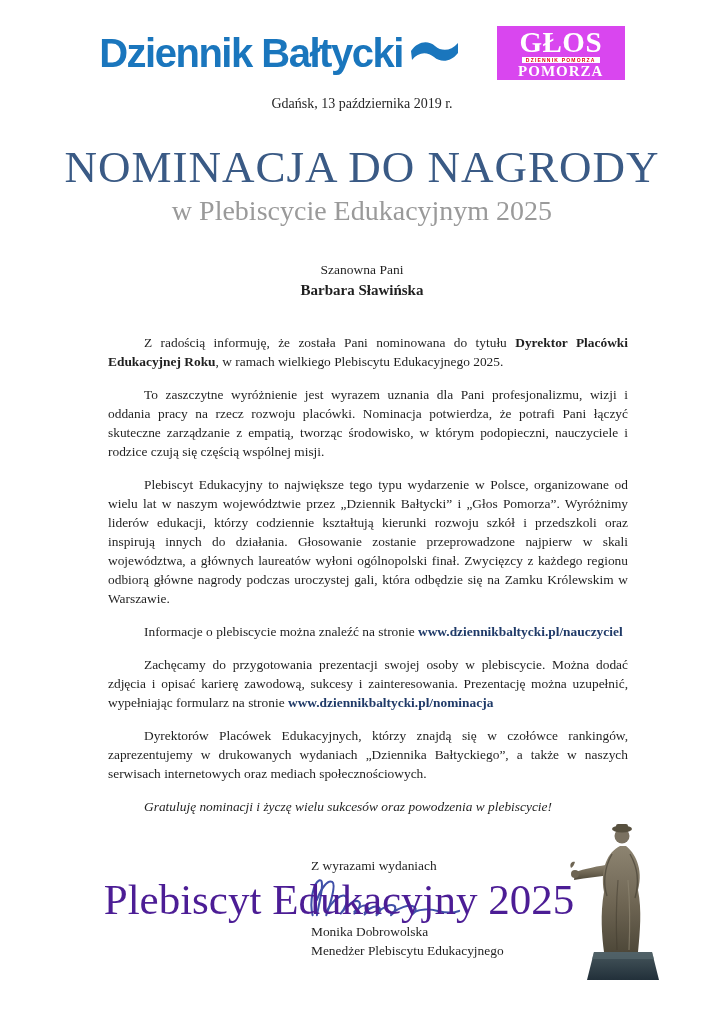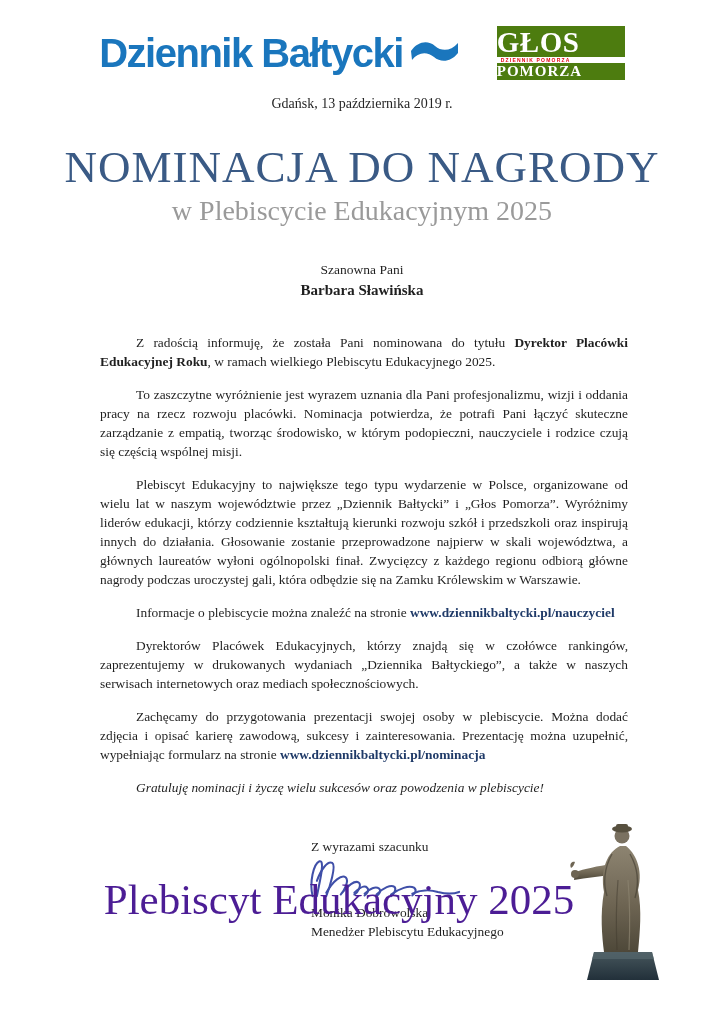--- a/index.html
+++ b/index.html
@@ -40,9 +40,10 @@
   .glos-logo {
     width: 128px;
     height: 54px;
-    background: #4d7c0f;
+    background: #d946ef;
     display: flex;
     flex-direction: column;
+    align-items: center;
     justify-content: center;
     padding-top: 2px;
     box-sizing: border-box;

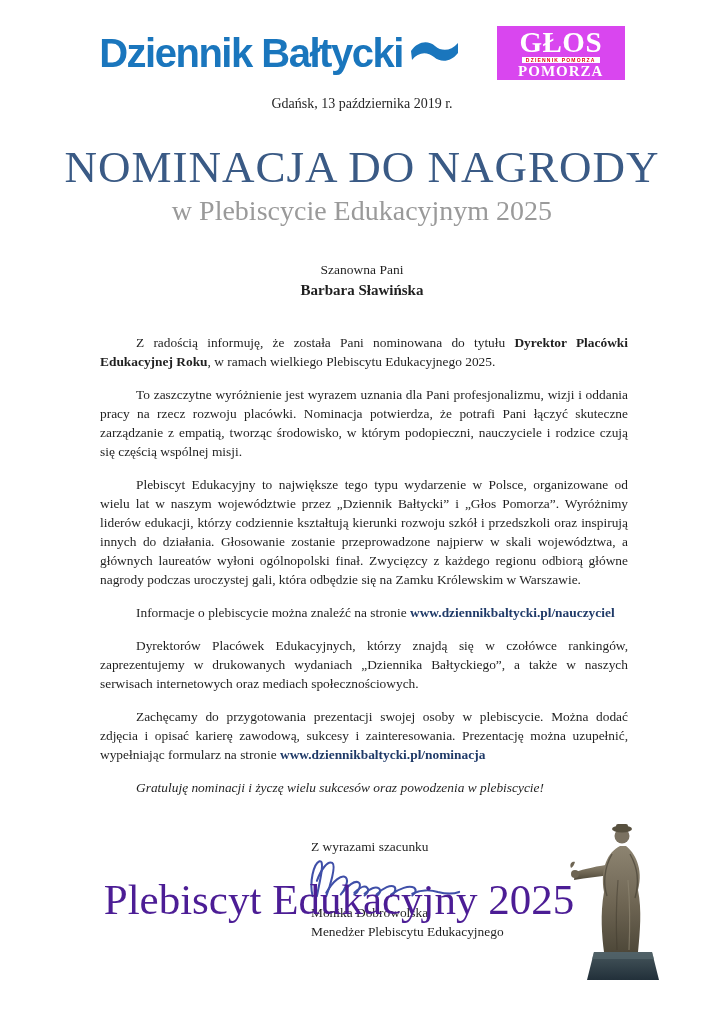--- a/index.html
+++ b/index.html
@@ -113,7 +113,7 @@
     text-align: justify;
   }
   .content p {
-    margin: 0 0 14px 4px;
+    margin: 0 0 14px 12px;
     text-indent: 36px;
   }
   .content p.last { margin-bottom: 0; font-style: italic; }

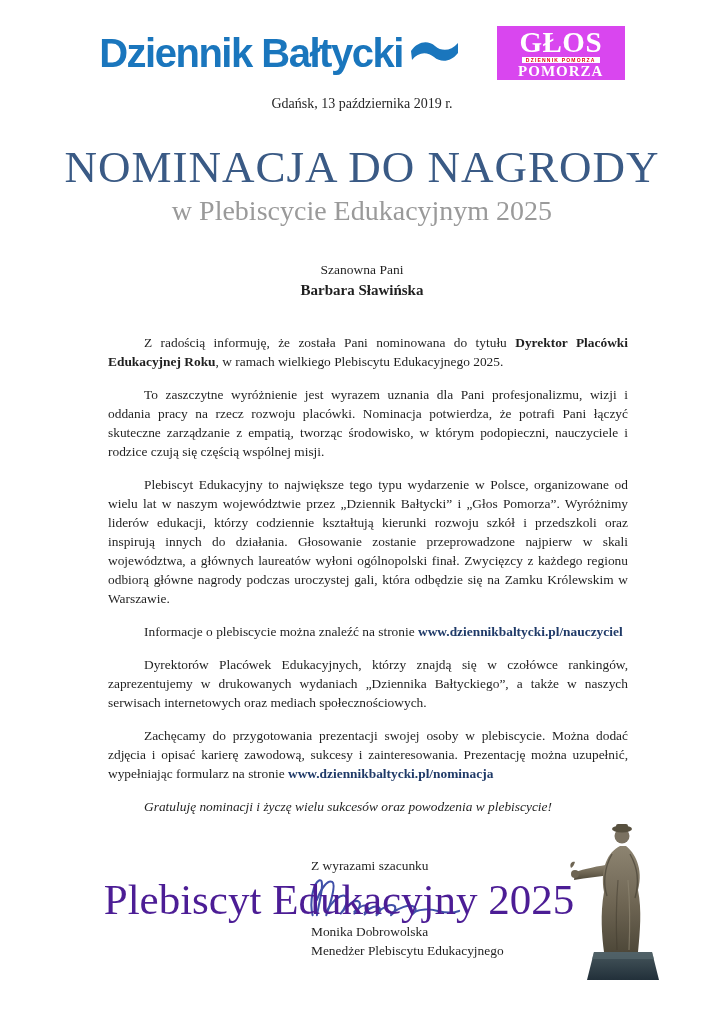--- a/index.html
+++ b/index.html
@@ -191,9 +191,9 @@
 
     <p><span>Informacje o plebiscycie można znaleźć na stronie </span><a class="doc-link">www.dziennikbaltycki.pl/nauczyciel</a></p>
 
+    <p><span>Zachęcamy do przygotowania prezentacji swojej osoby w plebiscycie. Można dodać zdjęcia i opisać karierę zawodową, sukcesy i zainteresowania. Prezentację można uzupełnić, wypełniając formularz na stronie </span><a class="doc-link">www.dziennikbaltycki.pl/nominacja</a></p>
+
     <p>Dyrektorów Placówek Edukacyjnych, którzy znajdą się w czołówce rankingów, zaprezentujemy w drukowanych wydaniach „Dziennika Bałtyckiego”, a także w naszych serwisach internetowych oraz mediach społecznościowych.</p>
-
-    <p><span>Zachęcamy do przygotowania prezentacji swojej osoby w plebiscycie. Można dodać zdjęcia i opisać karierę zawodową, sukcesy i zainteresowania. Prezentację można uzupełnić, wypełniając formularz na stronie </span><a class="doc-link">www.dziennikbaltycki.pl/nominacja</a></p>
 
     <p class="last">Gratuluję nominacji i życzę wielu sukcesów oraz powodzenia w plebiscycie!</p>
   </div>

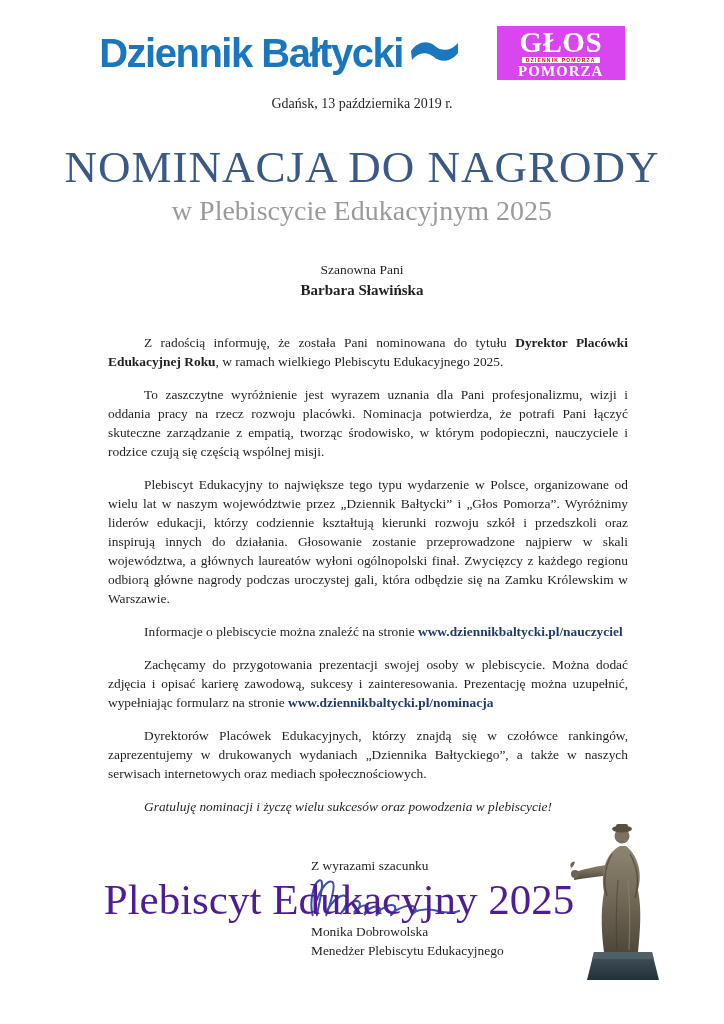--- a/index.html
+++ b/index.html
@@ -199,7 +199,7 @@
   </div>
 
   <div class="signature">
-    <div>Z wyrazami szacunku</div>
+    <div>Z wyrazami wydaniach</div>
     <span>
       <svg class="sig-svg" width="172" height="46" viewBox="0 0 200 54">
         <g stroke="#3f4fa8" stroke-width="2.4" fill="none" stroke-linecap="round" stroke-linejoin="round">

